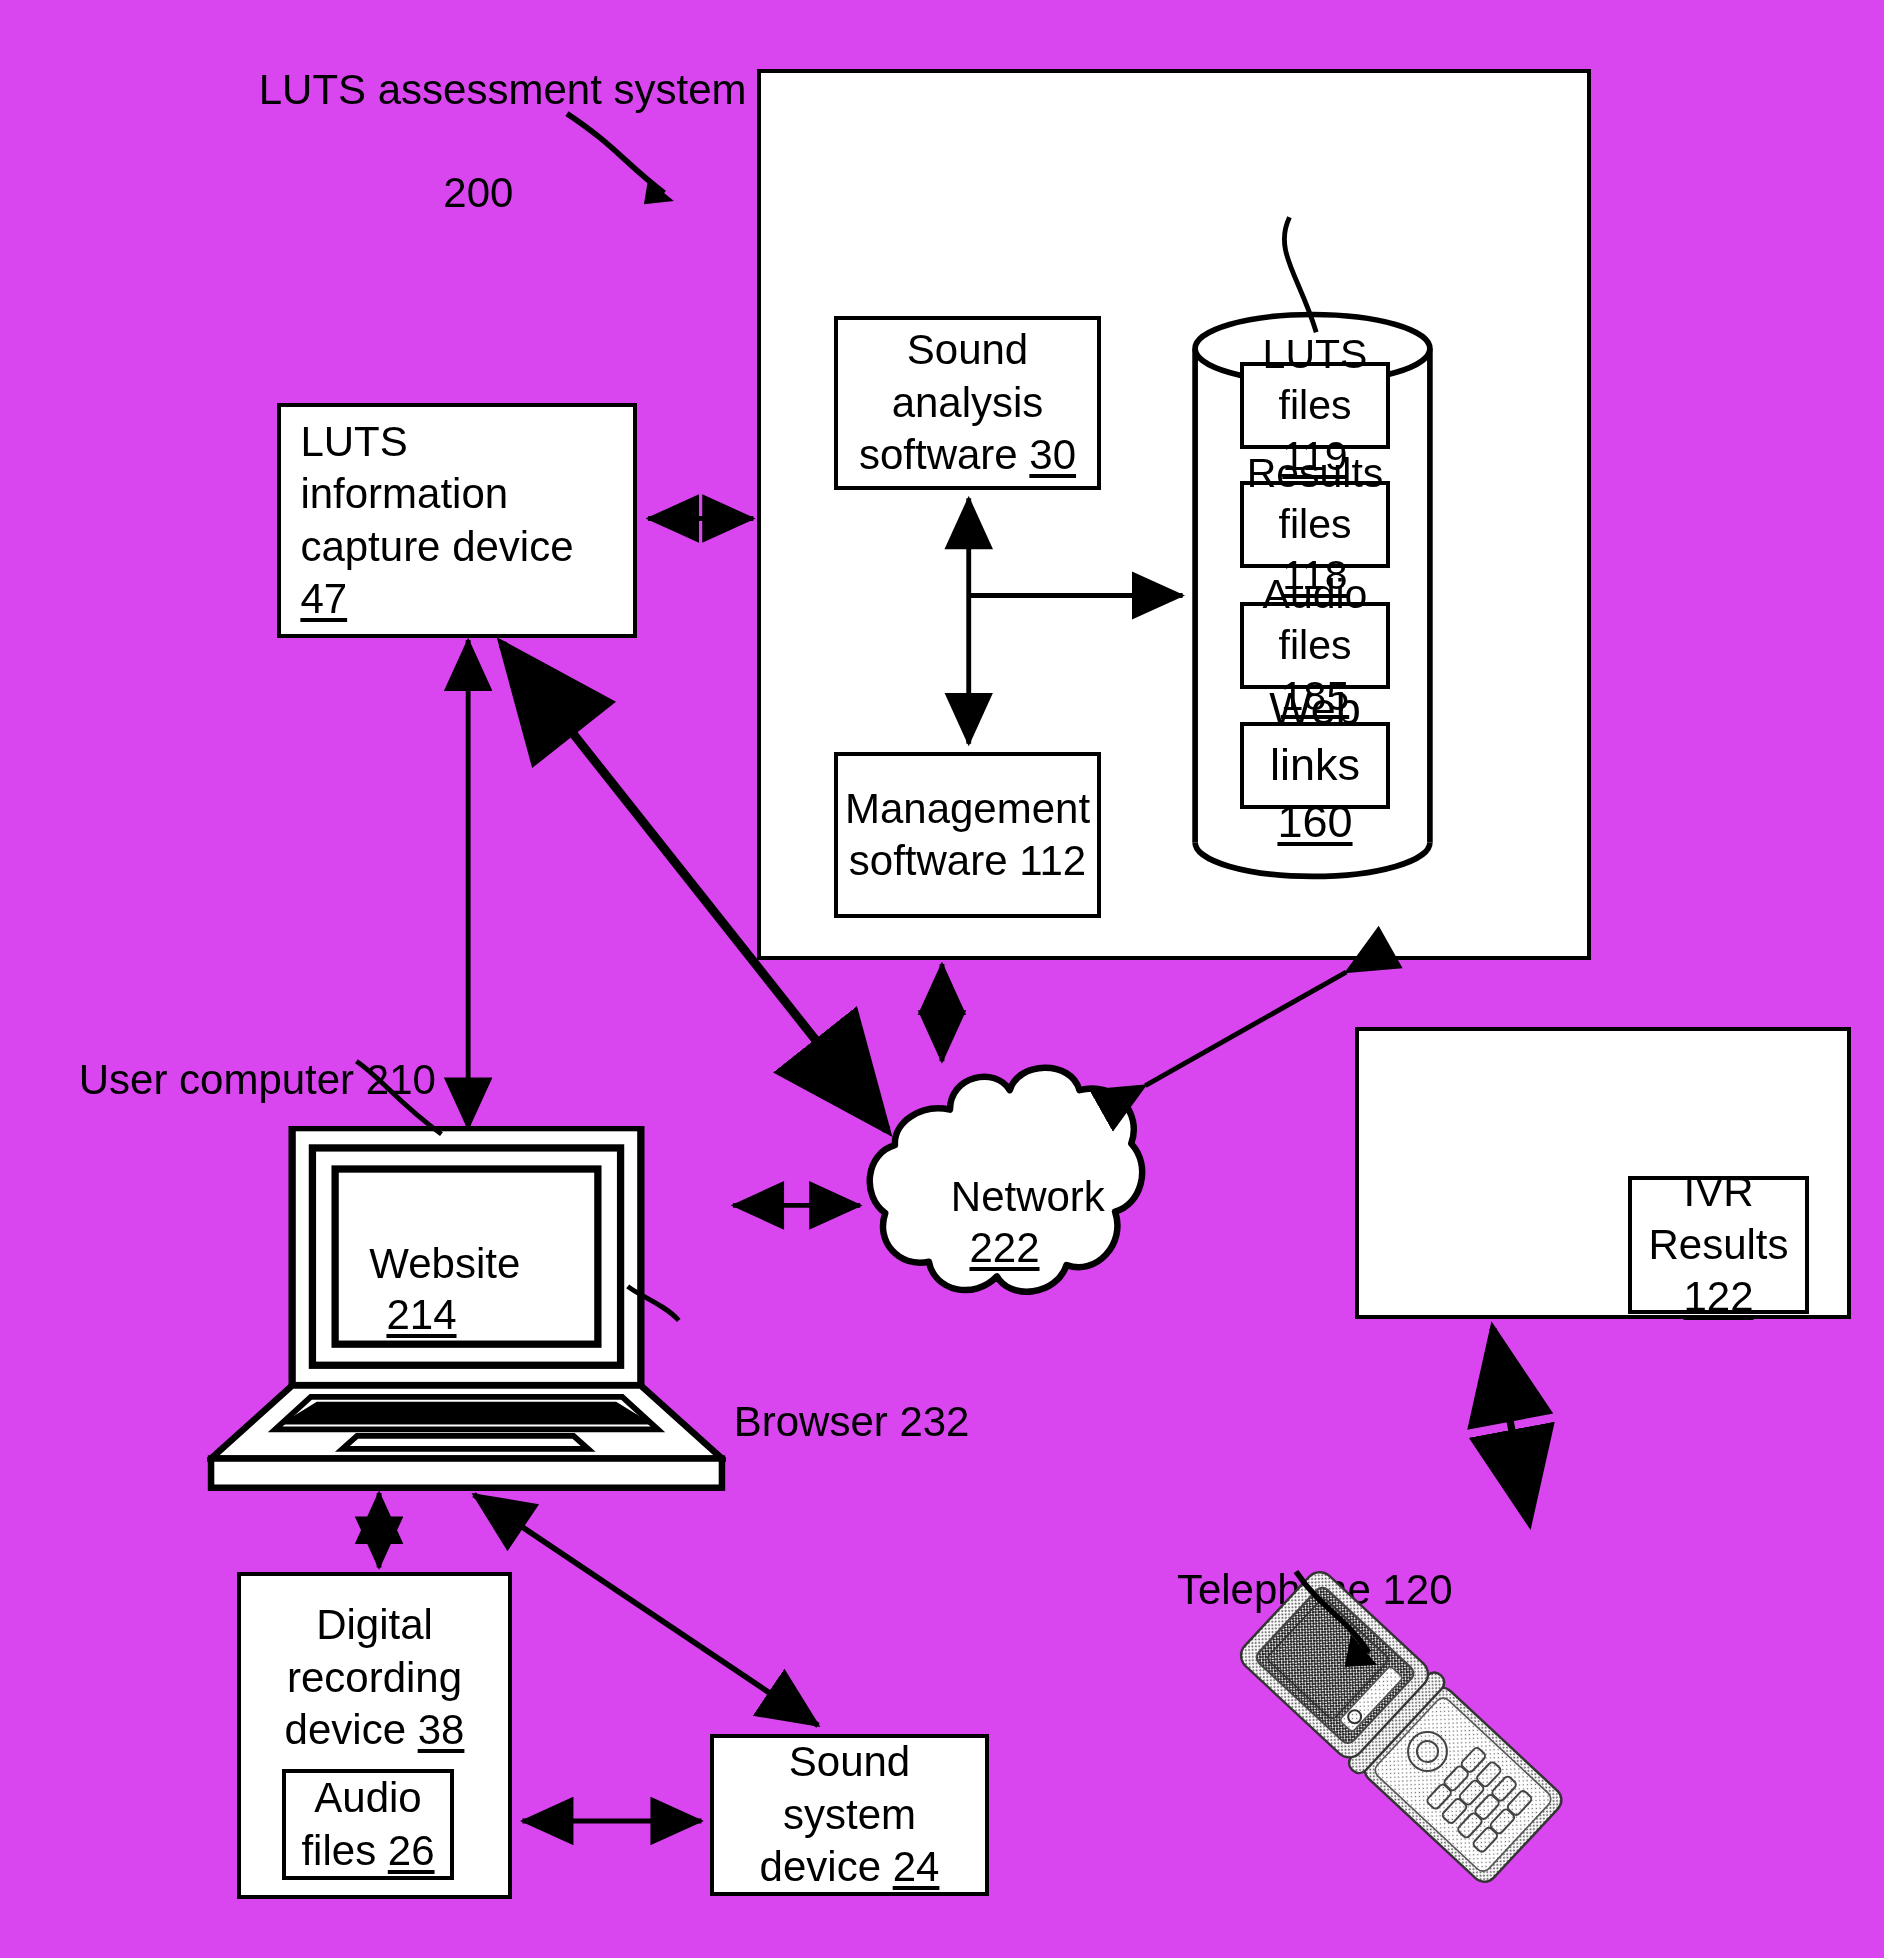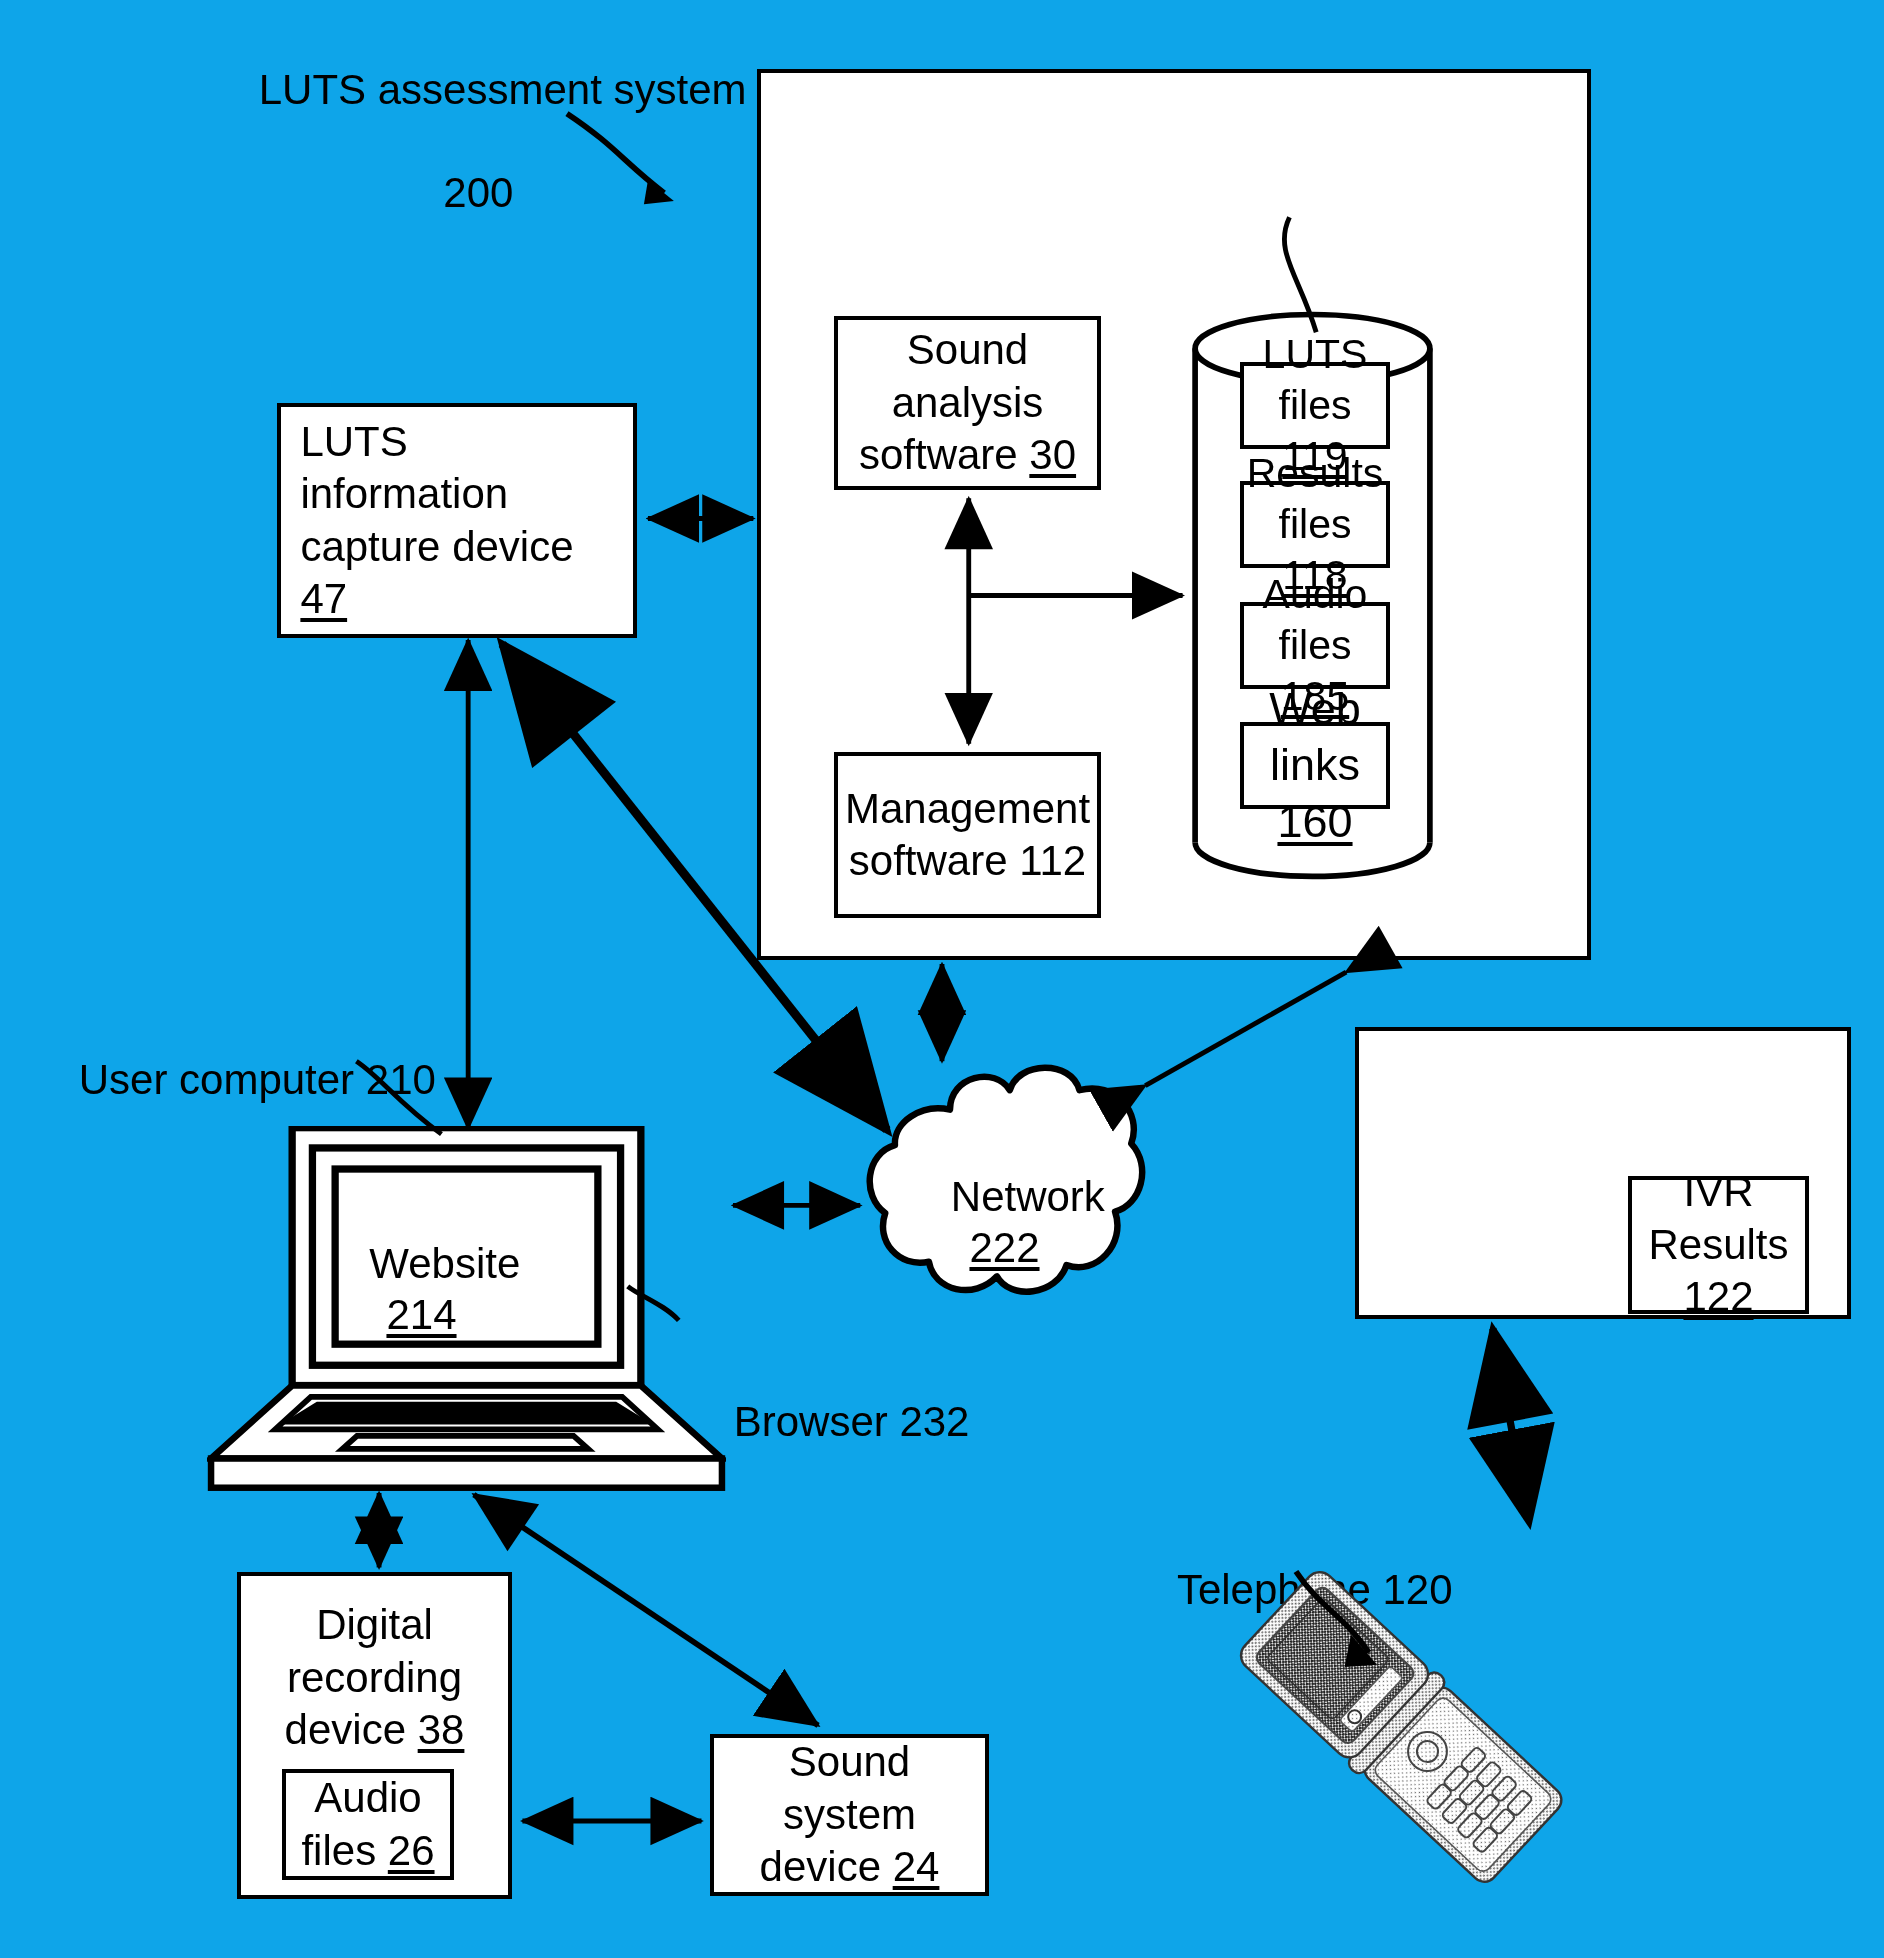--- a/index.html
+++ b/index.html
@@ -11,7 +11,7 @@
     position:relative;
     width:1884px;
     height:1958px;
-    background:#0ea5e9;
+    background:#d946ef;
     overflow:hidden;
   }
   .svg-layer{

